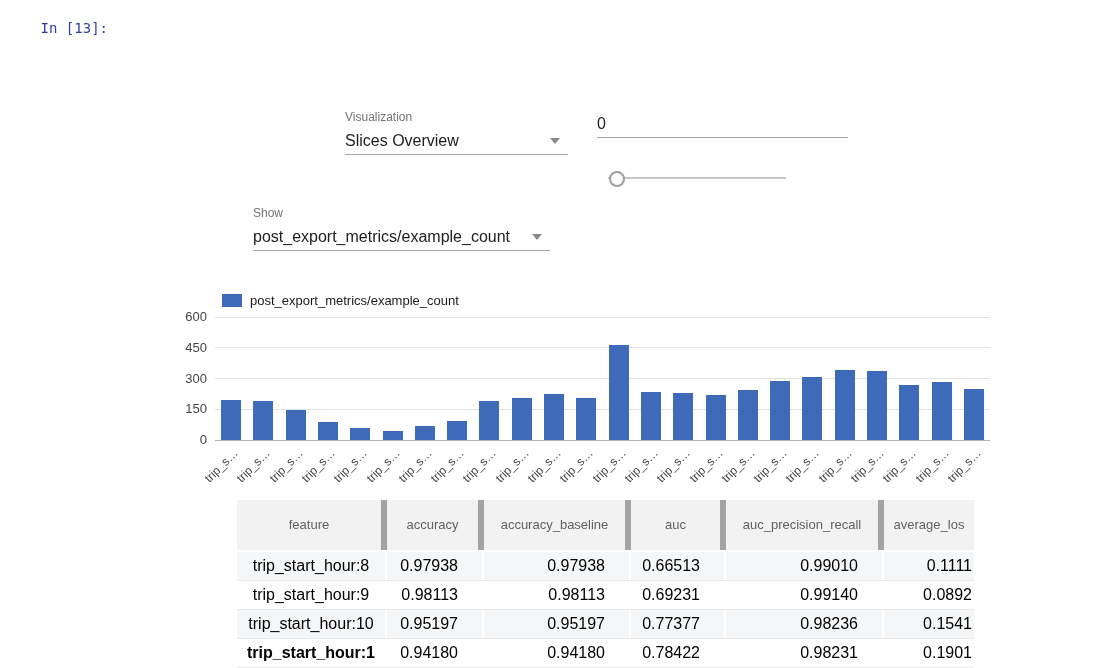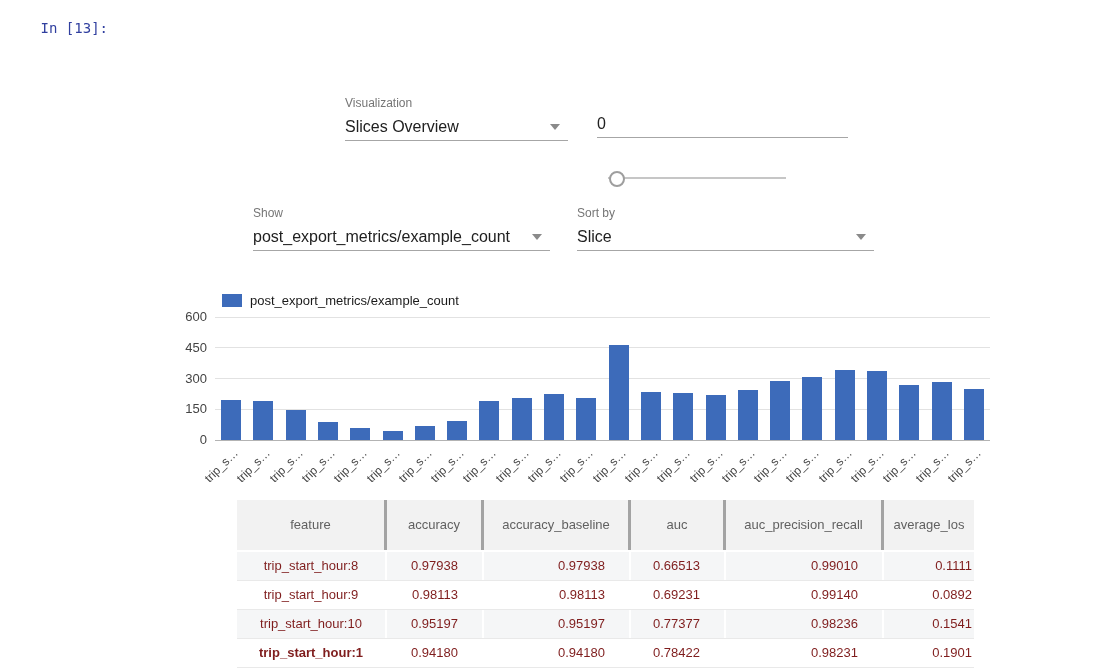--- a/index.html
+++ b/index.html
@@ -55,7 +55,7 @@
 
   <div class="prompt">In [13]:</div>
 
-  <div class="dd" style="left:345px;top:96px;width:223px;">
+  <div class="dd" style="left:345px;top:110px;width:223px;">
     <div class="dd-label">Visualization</div>
     <div class="dd-row">
       <div class="dd-value">Slices Overview</div>

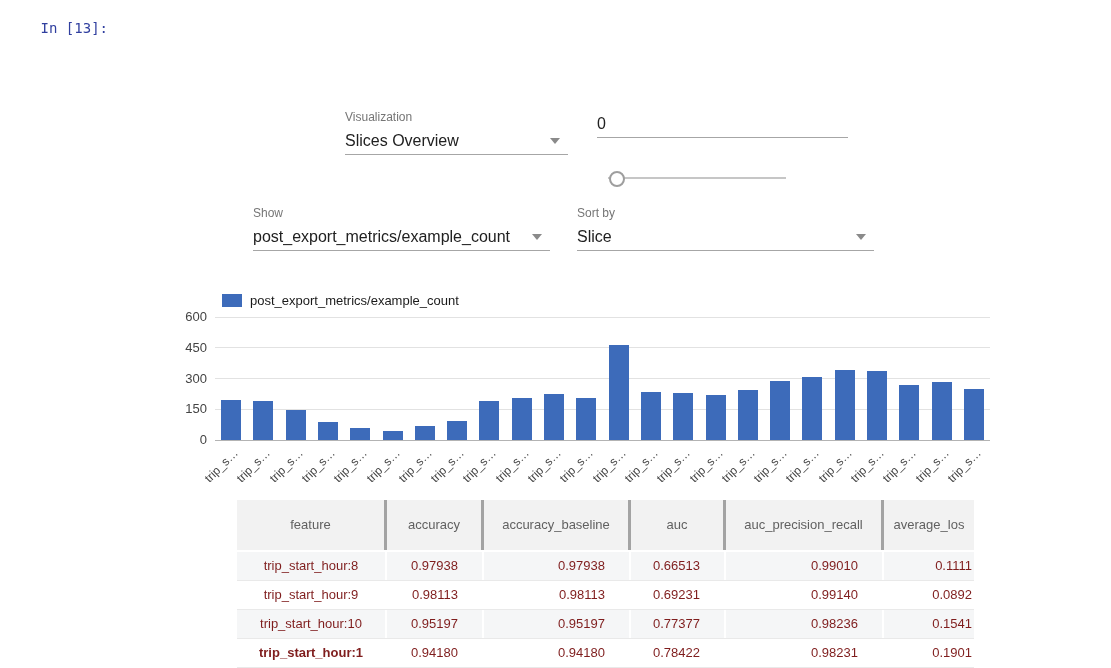--- a/index.html
+++ b/index.html
@@ -82,13 +82,6 @@
     </div>
   </div>
 
-  <div class="dd" style="left:577px;top:206px;width:297px;">
-    <div class="dd-label">Sort by</div>
-    <div class="dd-row">
-      <div class="dd-value">Slice</div>
-      <div class="dd-arrow"></div>
-    </div>
-  </div>
 
   <div class="legend-swatch" style="background: rgb(61, 107, 186);"></div>
   <div class="legend-label">post_export_metrics/example_count</div>

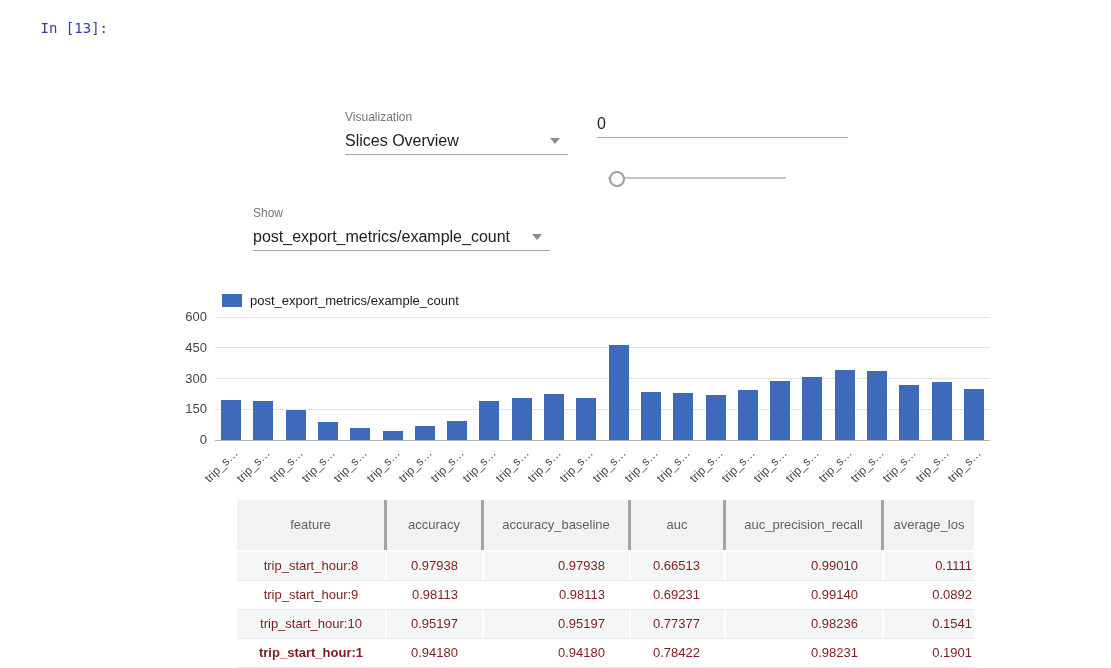--- a/index.html
+++ b/index.html
@@ -38,7 +38,7 @@
   
   .table{position:absolute;left:237px;top:500px;width:737px;}
   #thead{display:flex;height:50px;margin-bottom:2px;}
-  .th{box-sizing:border-box;background:#f2f2f2;border-right:3px solid #a3a3a3;color:#616161;font-size:13px;text-align:center;line-height:50px;overflow:hidden;white-space:nowrap;}
+  .th{box-sizing:border-box;background:#f2f2f2;border-right:6px solid #a3a3a3;color:#616161;font-size:13px;text-align:center;line-height:50px;overflow:hidden;white-space:nowrap;}
   .th:last-child{border-right:none;}
   .tr{display:flex;height:29px;border-bottom:1px solid #e9e9e9;box-sizing:border-box;}
   .td{box-sizing:border-box;font-size:13px;color:#7f1d1d;line-height:28px;border-right:2px solid #fff;overflow:hidden;white-space:nowrap;}

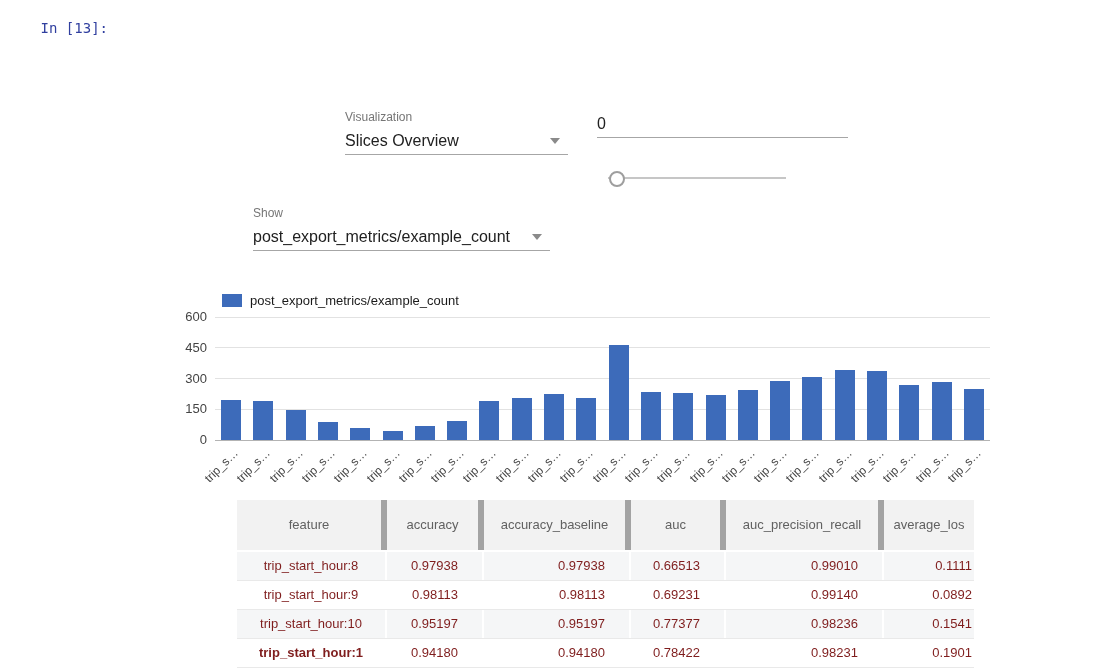--- a/index.html
+++ b/index.html
@@ -41,7 +41,7 @@
   .th{box-sizing:border-box;background:#f2f2f2;border-right:6px solid #a3a3a3;color:#616161;font-size:13px;text-align:center;line-height:50px;overflow:hidden;white-space:nowrap;}
   .th:last-child{border-right:none;}
   .tr{display:flex;height:29px;border-bottom:1px solid #e9e9e9;box-sizing:border-box;}
-  .td{box-sizing:border-box;font-size:13px;color:#7f1d1d;line-height:28px;border-right:2px solid #fff;overflow:hidden;white-space:nowrap;}
+  .td{box-sizing:border-box;font-size:16px;color:#000000;line-height:28px;border-right:2px solid #fff;overflow:hidden;white-space:nowrap;}
   .td:last-child{border-right:none;}
   .td.feat{text-align:center;}
   .td.num{text-align:right;padding-right:24px;}

